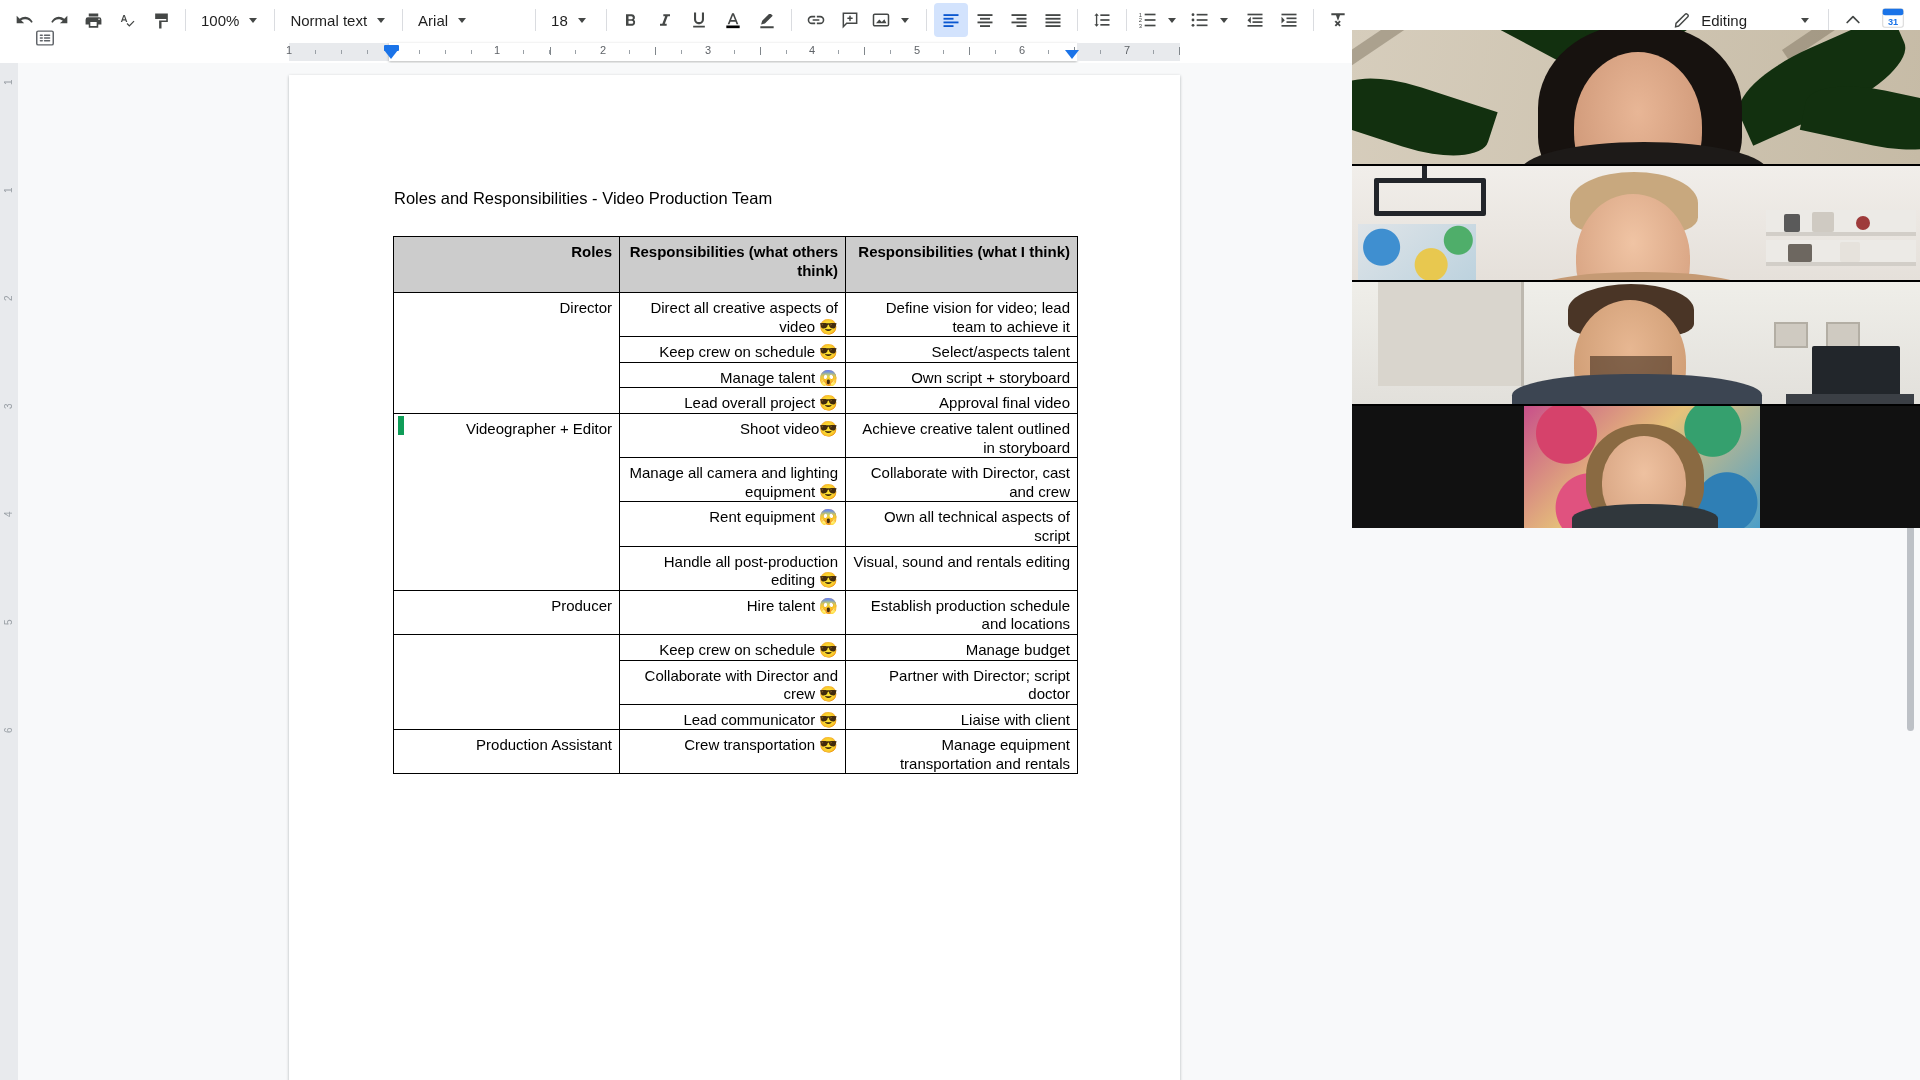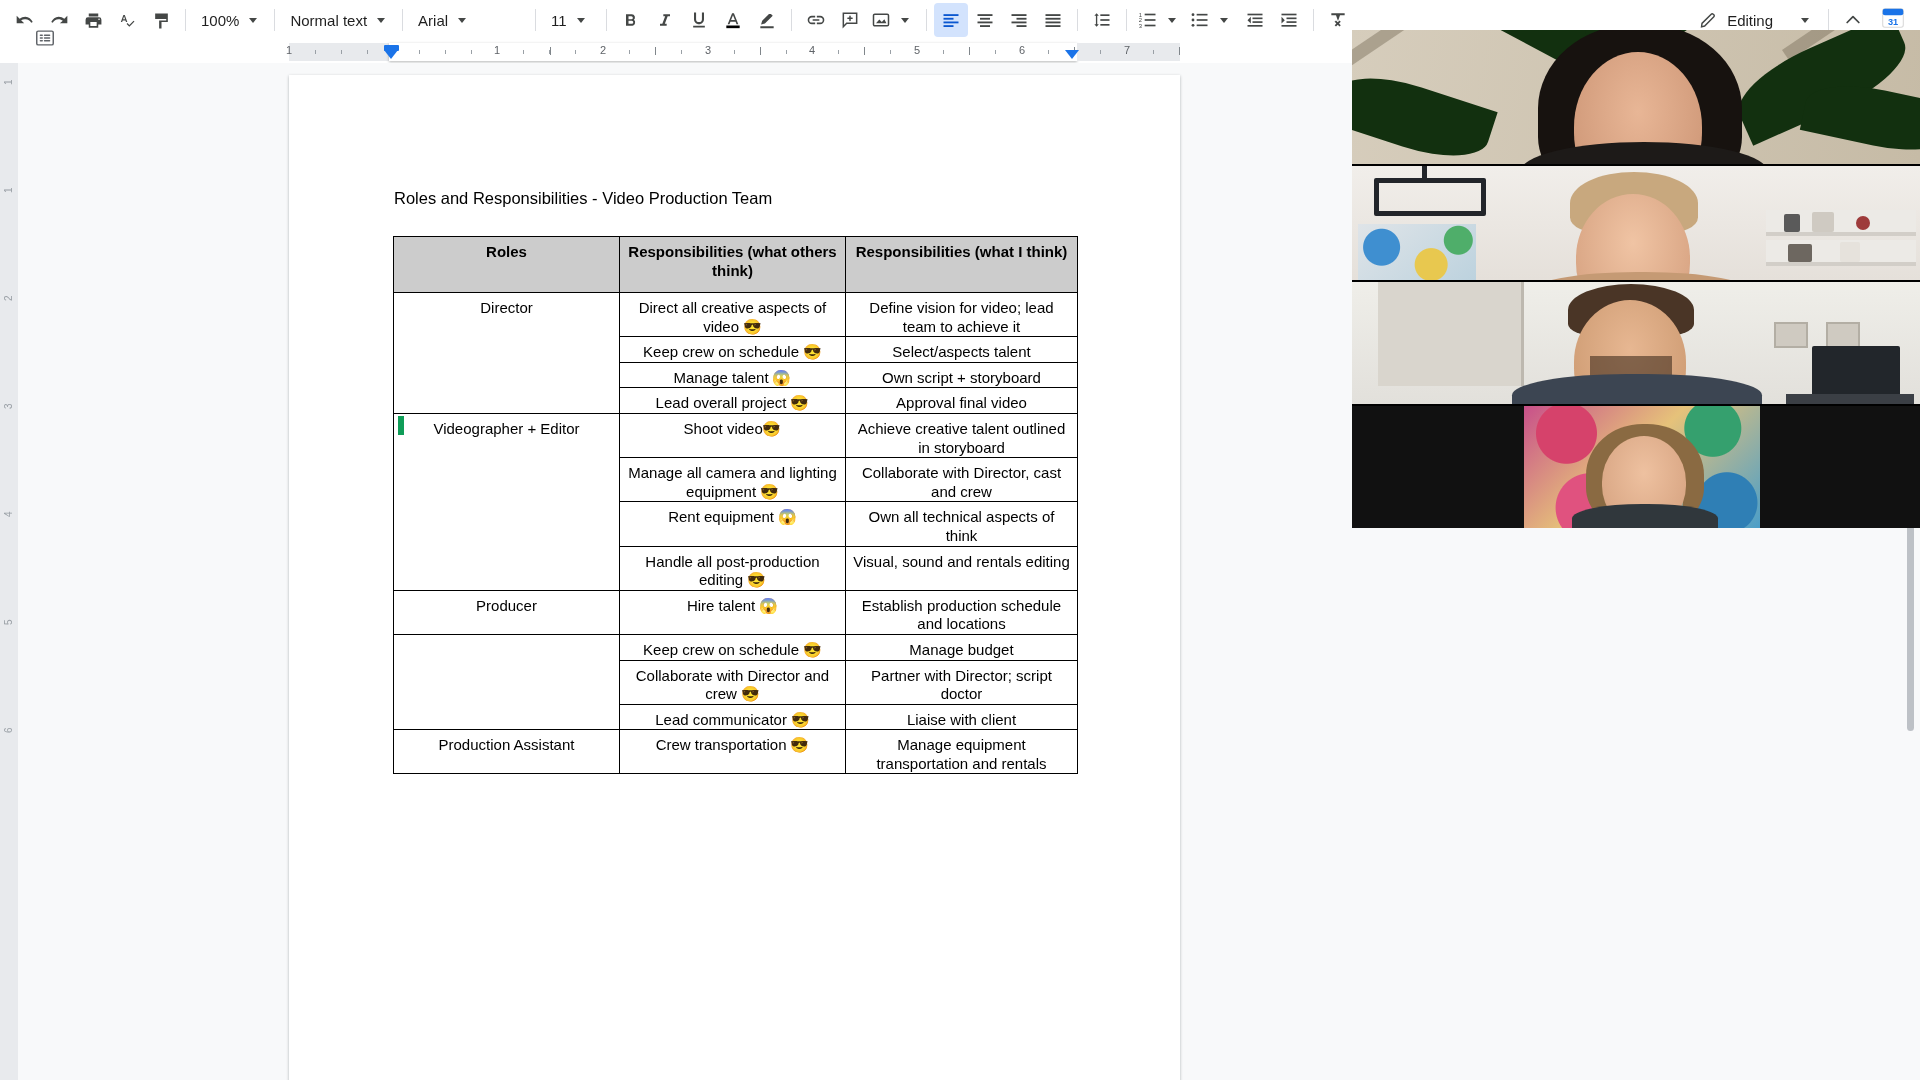--- a/index.html
+++ b/index.html
@@ -356,7 +356,7 @@
     <div class="tb-sep"></div>
 
     <div class="tb-drop size-box">
-      <span class="lbl">11</span>
+      <span class="lbl">18</span>
       <span class="caret"></span>
     </div>
 

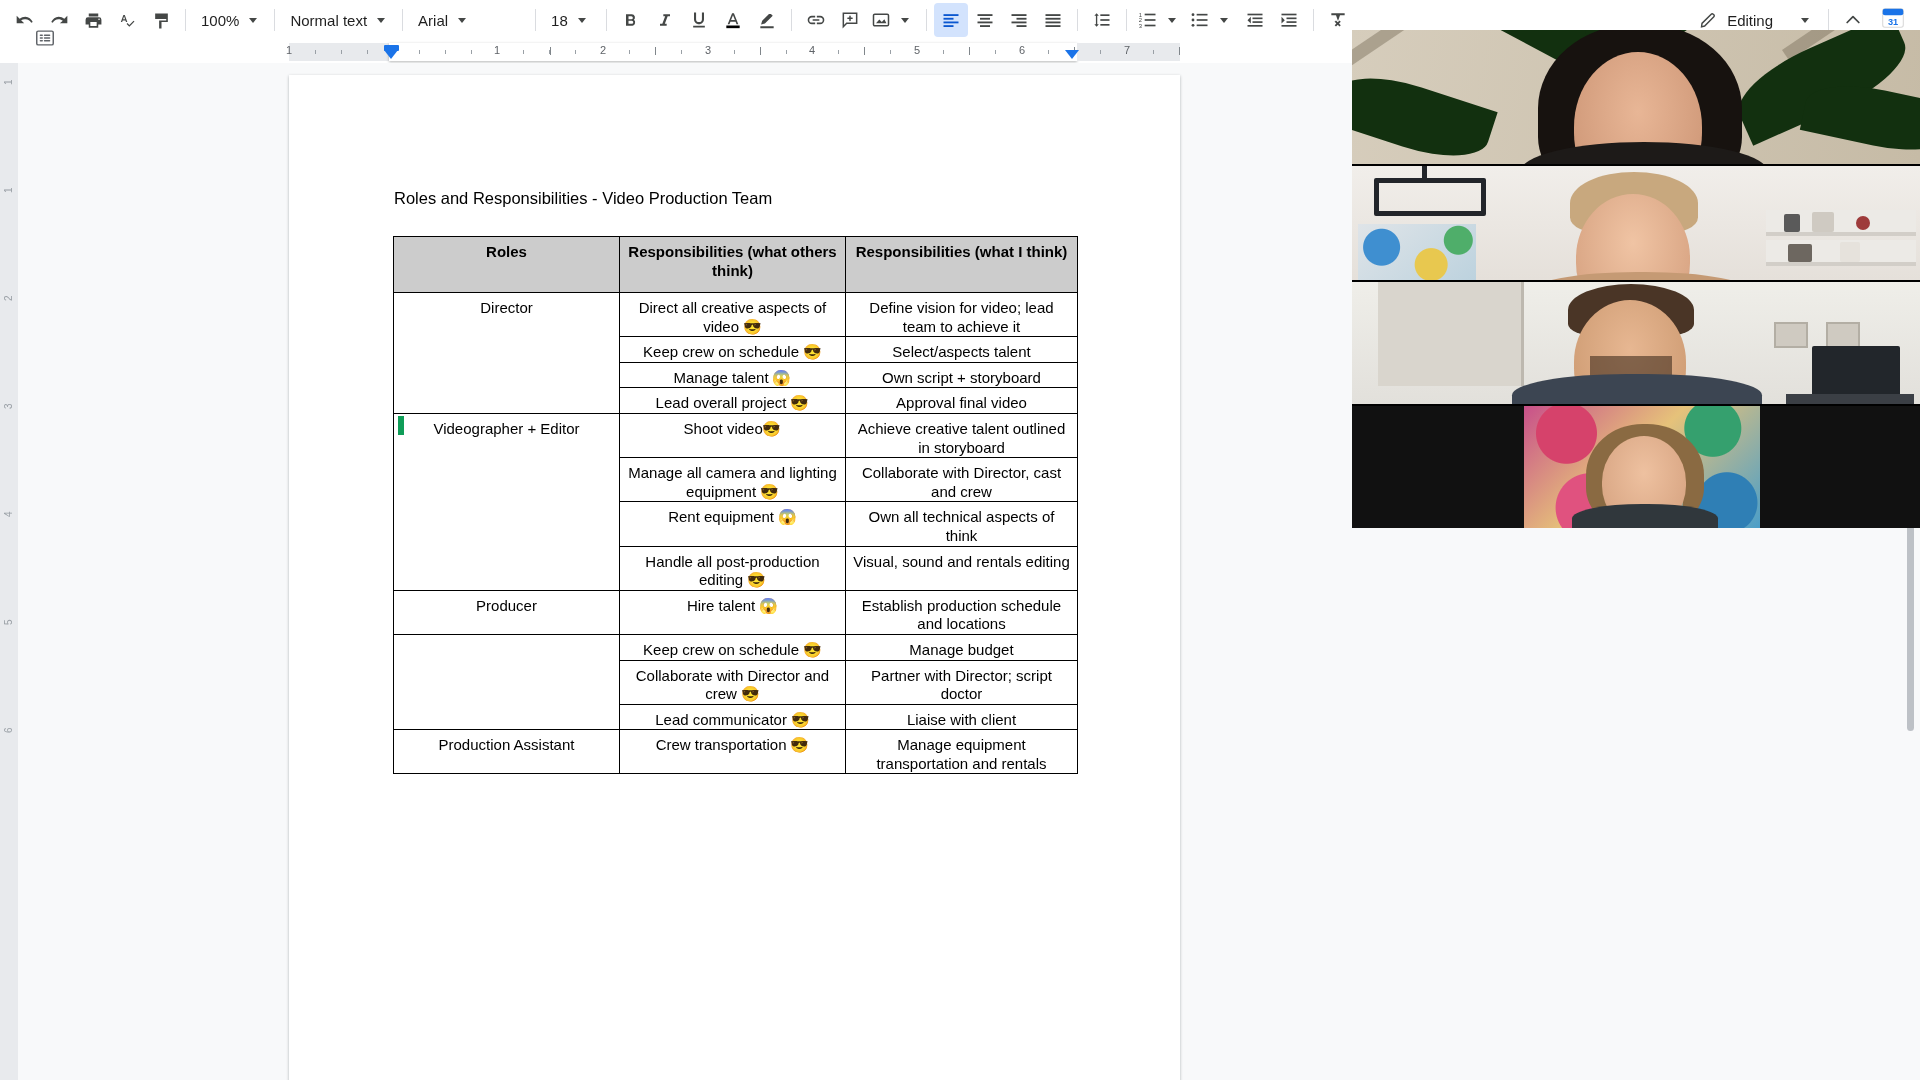--- a/index.html
+++ b/index.html
@@ -59,7 +59,7 @@
     color: #1f1f1f; font-size: 15px;
   }
   .mode-chip .pen { margin-right: 10px; color: #444746; display:flex; }
-  .mode-chip .lbl { margin-right: 18px; text-align: center; }
+  .mode-chip .lbl { margin-right: 44px; text-align: center; }
   .cal-chip {
     width: 30px; height: 30px; margin-left: 8px;
     display:flex; align-items:flex-start; justify-content:center;

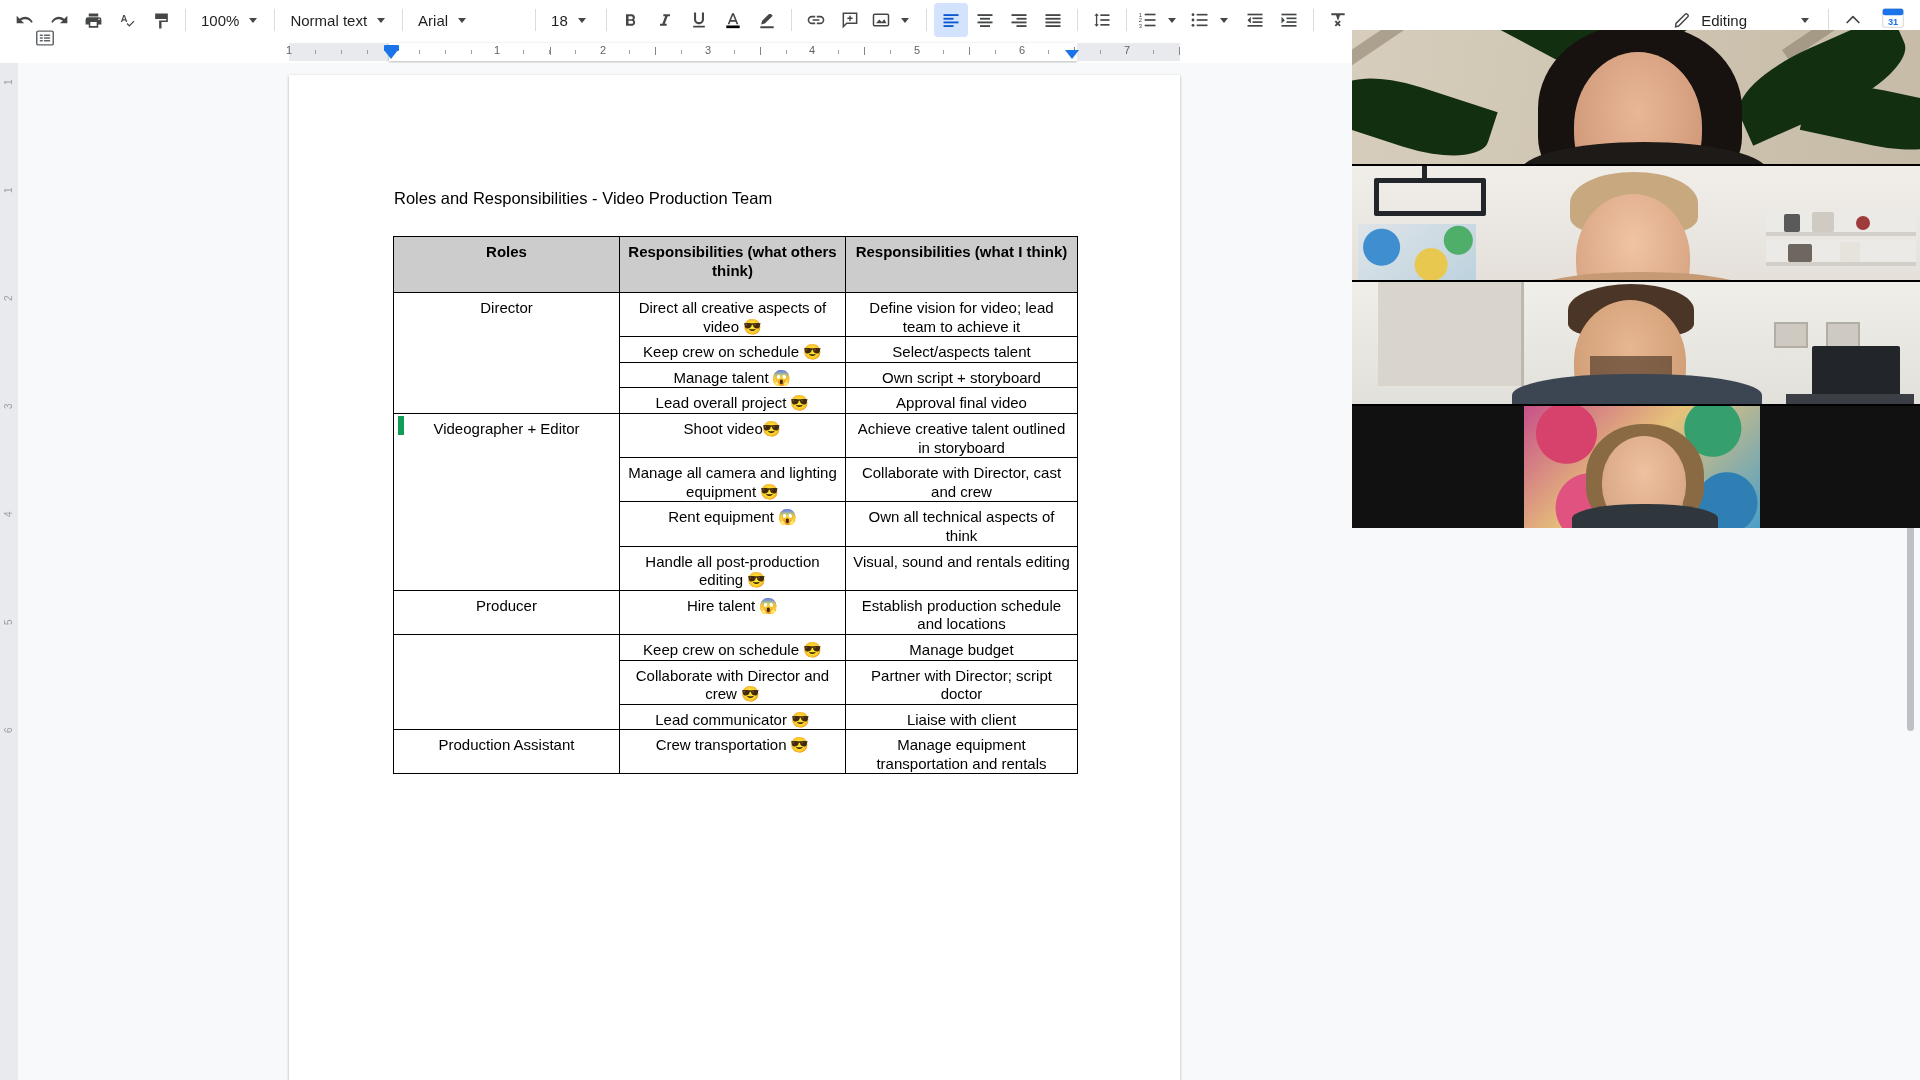--- a/index.html
+++ b/index.html
@@ -137,7 +137,7 @@
     border: 1.3px solid #000;
     padding: 6px 7px 0 7px;
     vertical-align: top;
-    text-align: center;
+    text-align: right;
     line-height: 1.24;
     font-weight: normal;
   }

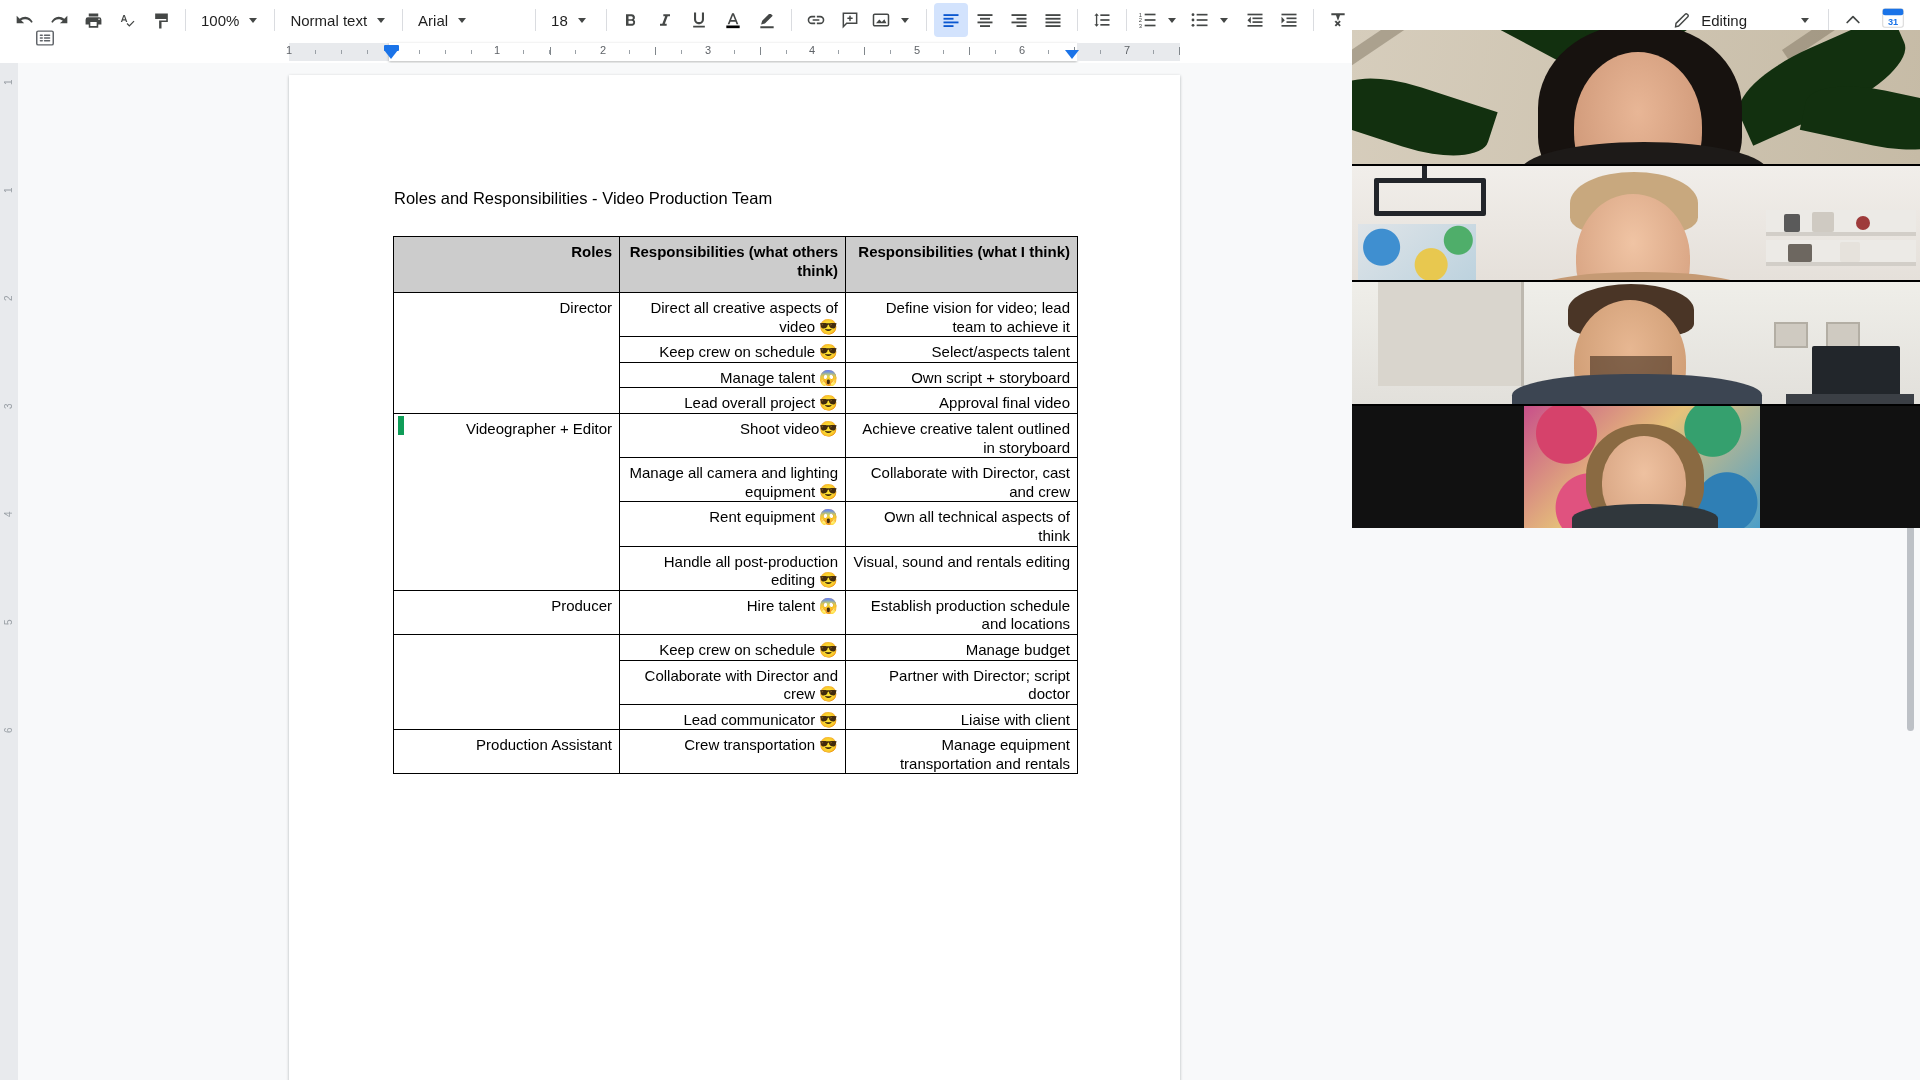--- a/index.html
+++ b/index.html
@@ -649,7 +649,7 @@
           </tr>
           <tr>
             <td>Rent equipment 😱</td>
-            <td>Own all technical aspects of think</td>
+            <td>Own all technical aspects of script</td>
           </tr>
           <tr>
             <td>Handle all post-production editing 😎</td>

